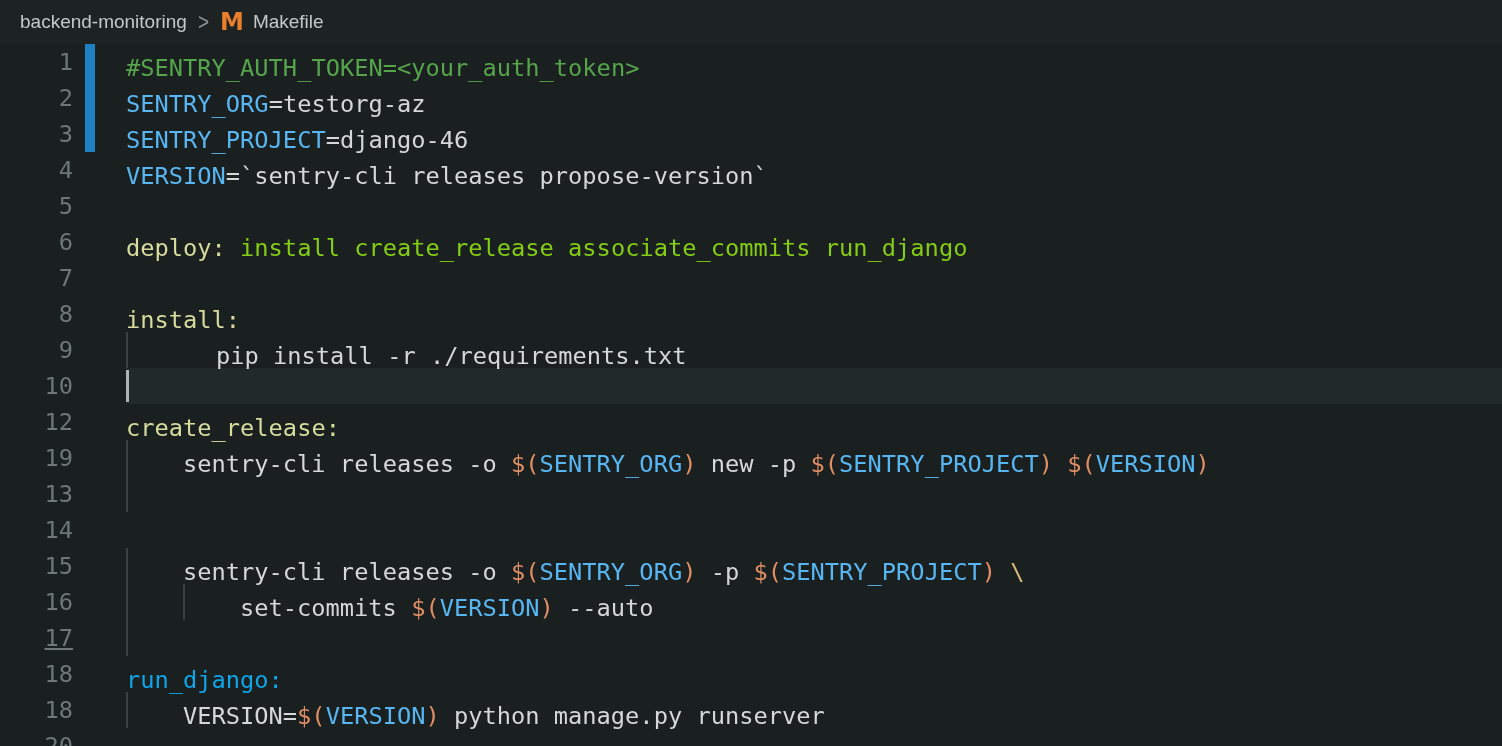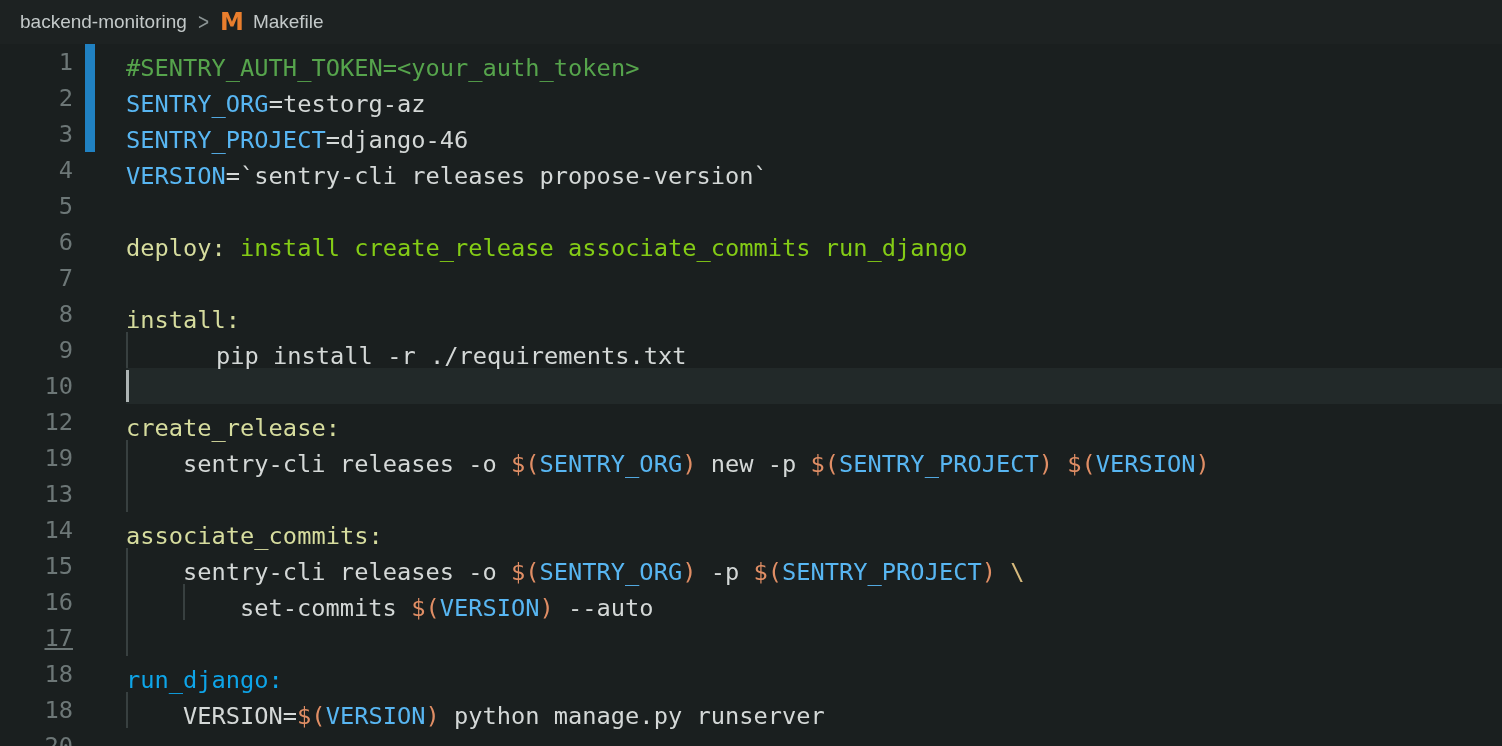--- a/index.html
+++ b/index.html
@@ -145,7 +145,6 @@
     </div>
     <div class="line">
       <span class="num" style="color: rgb(109, 119, 119);">14</span>
-      <div class="code" style="padding-left: 0px;"><span style="color: rgb(214, 220, 158);">associate_commits:</span></div>
     </div>
     <div class="line">
       <span class="num" style="color: rgb(109, 119, 119);">15</span>

